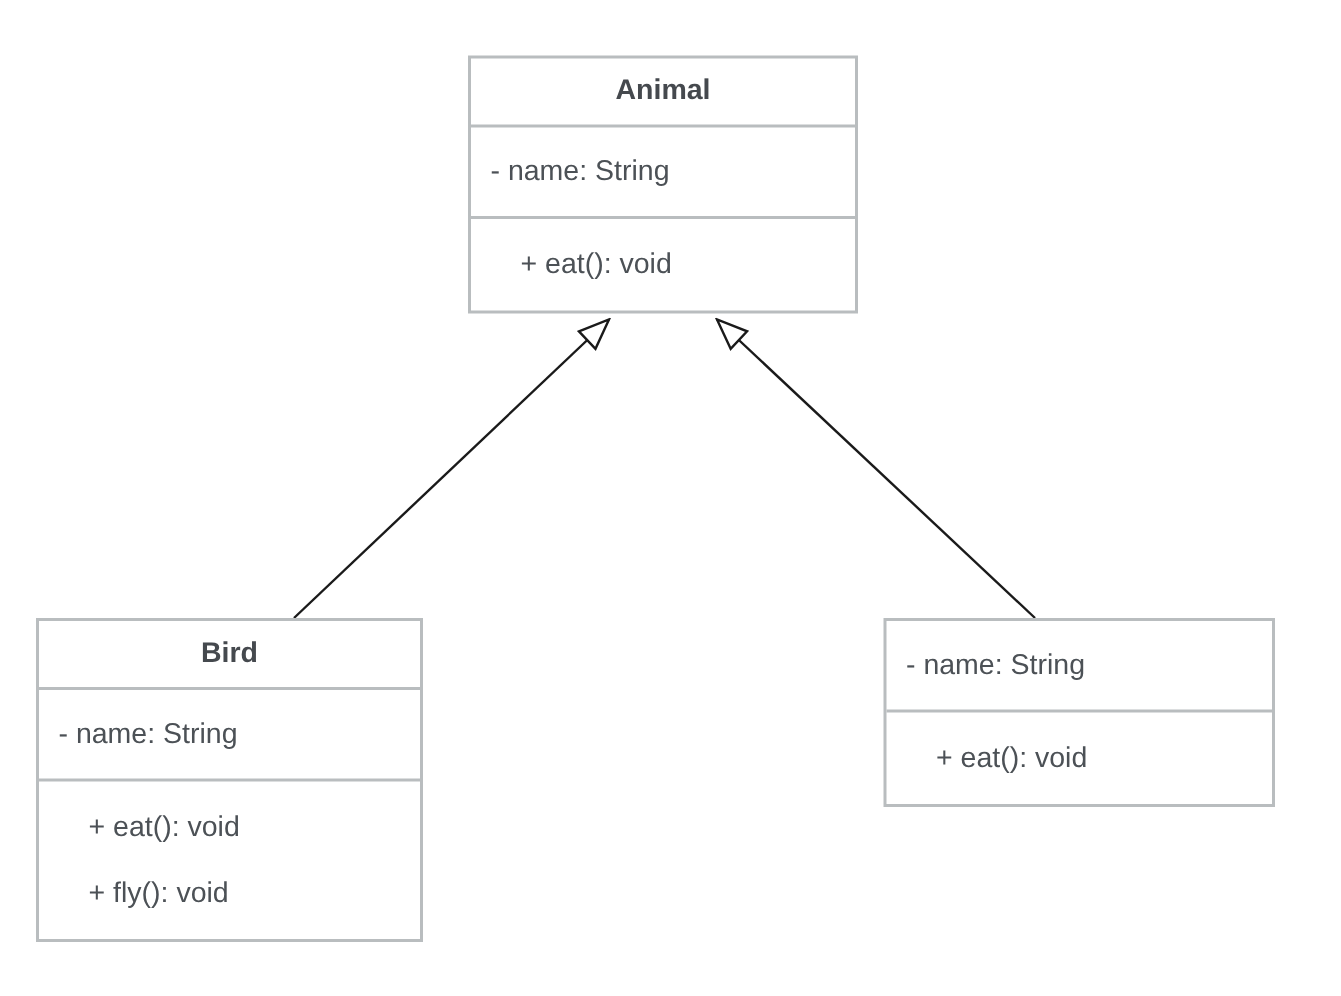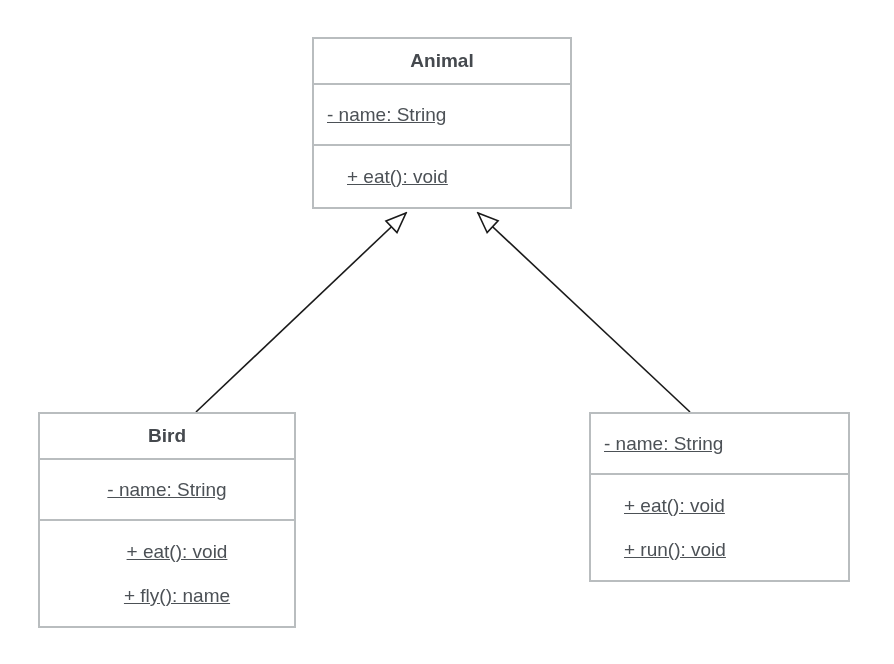--- a/index.html
+++ b/index.html
@@ -55,7 +55,6 @@
   .member {
     line-height: 25px;
     white-space: nowrap;
-    text-decoration: underline;
   }
   .class-methods .member + .member {
     margin-top: 19px;

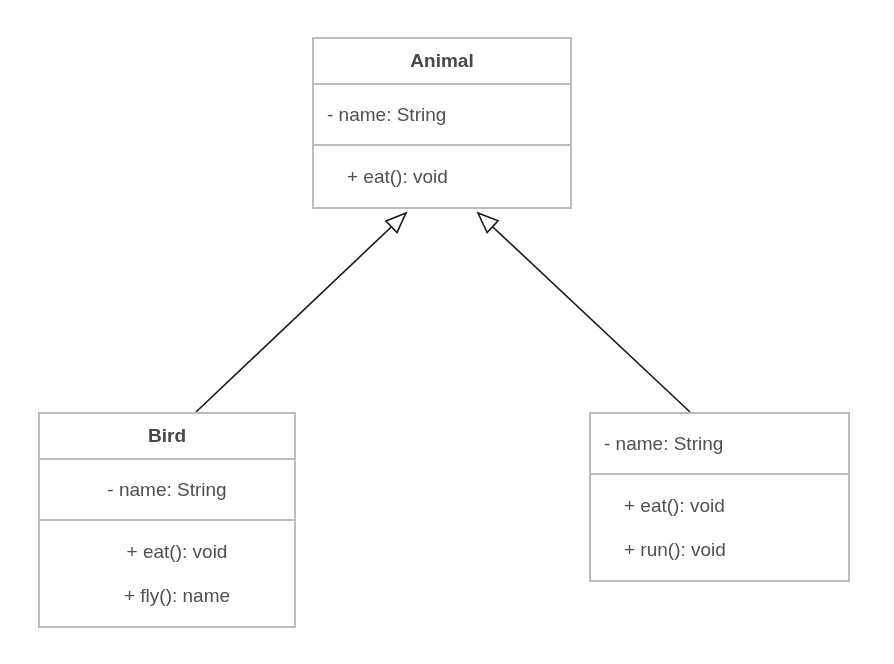--- a/index.html
+++ b/index.html
@@ -33,7 +33,7 @@
     font-size: 19px;
   }
   .class-box.animal { left: 312px; top: 37px;  width: 260px; }
-  .class-box.bird   { left: 38px;  top: 412px; width: 258px; text-align: center; }
+  .class-box.bird   { left: 24px;  top: 412px; width: 258px; }
   .class-box.dog    { left: 589px; top: 412px; width: 261px; }
   .class-header {
     height: 46px;

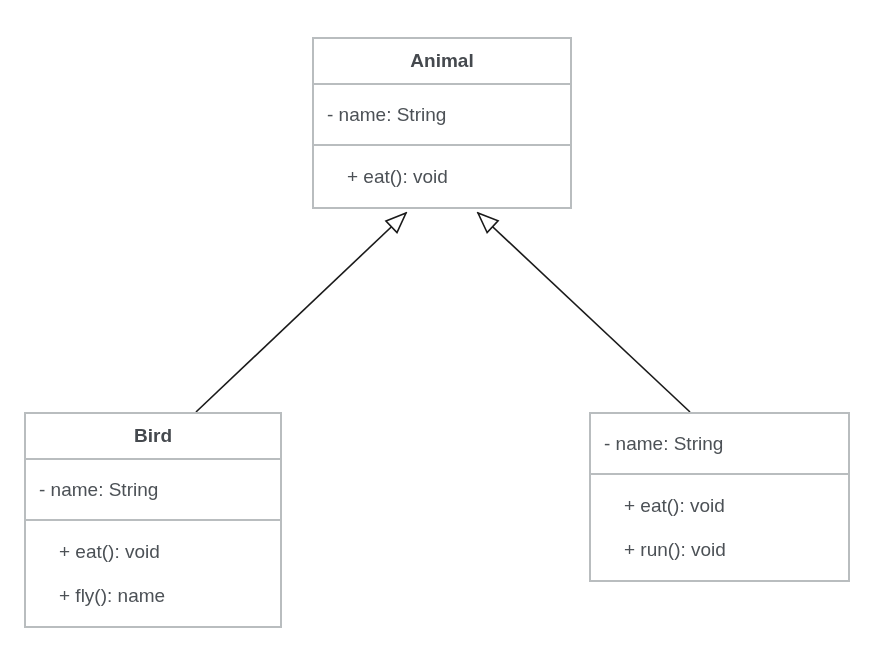--- a/index.html
+++ b/index.html
@@ -102,7 +102,6 @@
     </div>
     <div class="class-methods">
       <div class="member">+ eat(): void</div>
-      <div class="member">+ run(): void</div>
     </div>
   </div>
 

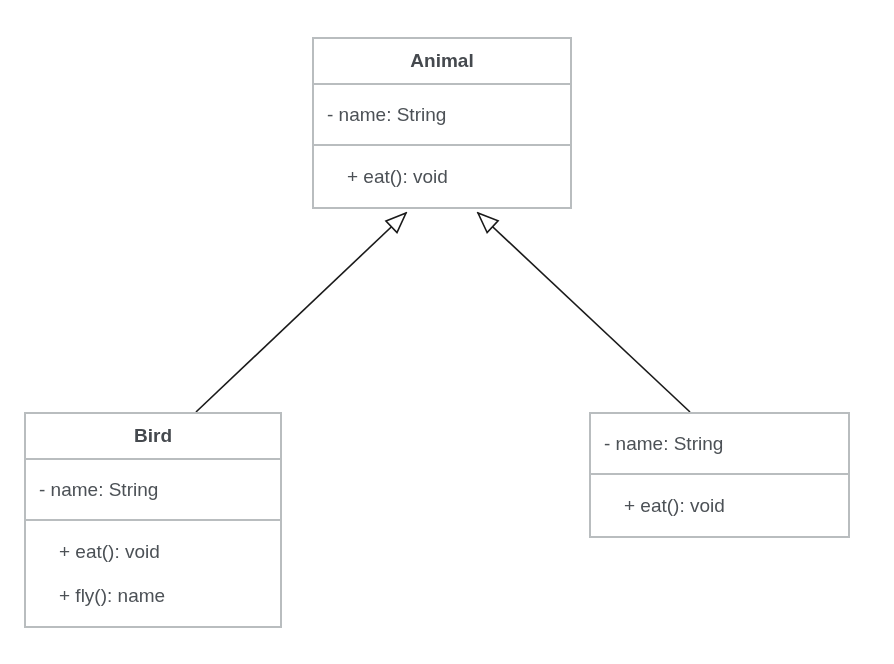--- a/index.html
+++ b/index.html
@@ -92,7 +92,7 @@
     </div>
     <div class="class-methods">
       <div class="member">+ eat(): void</div>
-      <div class="member">+ fly(): name</div>
+      <div class="member">+ fly(): void</div>
     </div>
   </div>
 

